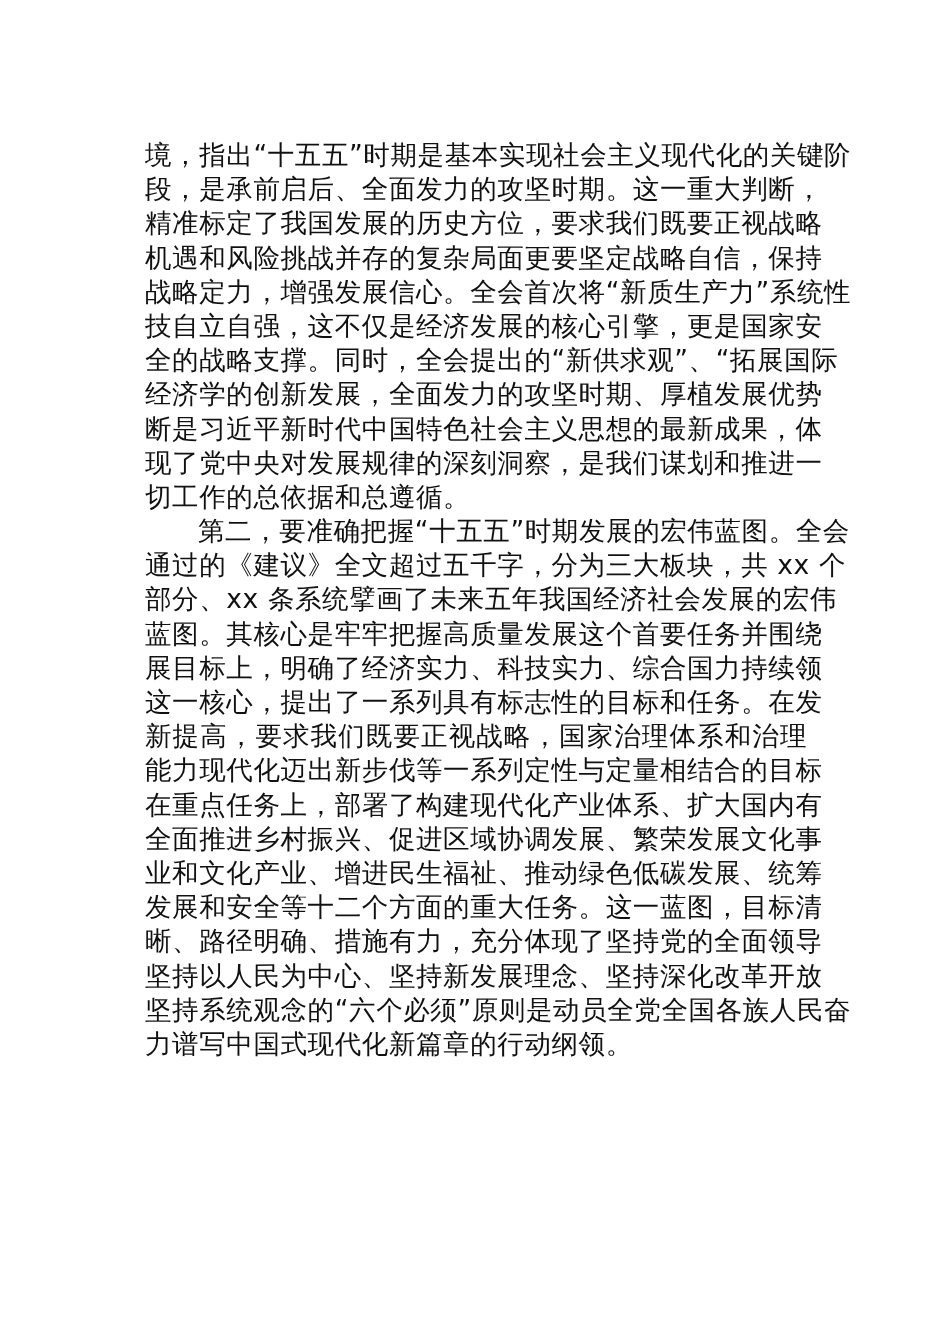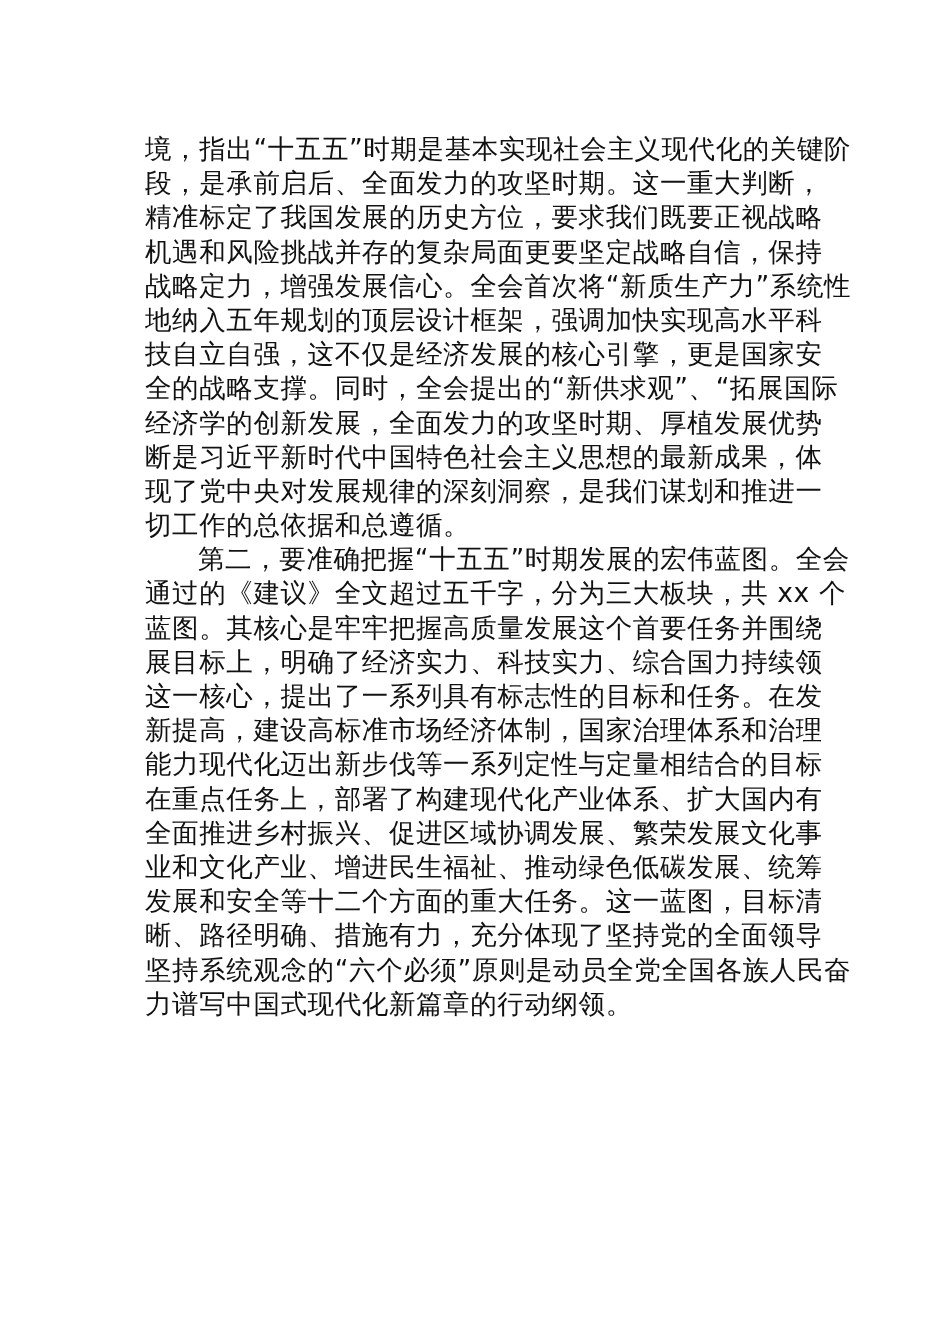--- a/index.html
+++ b/index.html
@@ -5,7 +5,7 @@
   html, body { margin: 0; padding: 0; background: #ffffff; }
   body { width: 950px; height: 1344px; position: relative; overflow: hidden; }
   .page {
-    position: absolute; left: 145px; top: 132px; width: 662px;
+    position: absolute; left: 145px; top: 138px; width: 662px;
     font-family: "DejaVu Sans", "Liberation Sans", sans-serif;
     color: #111111;
   }

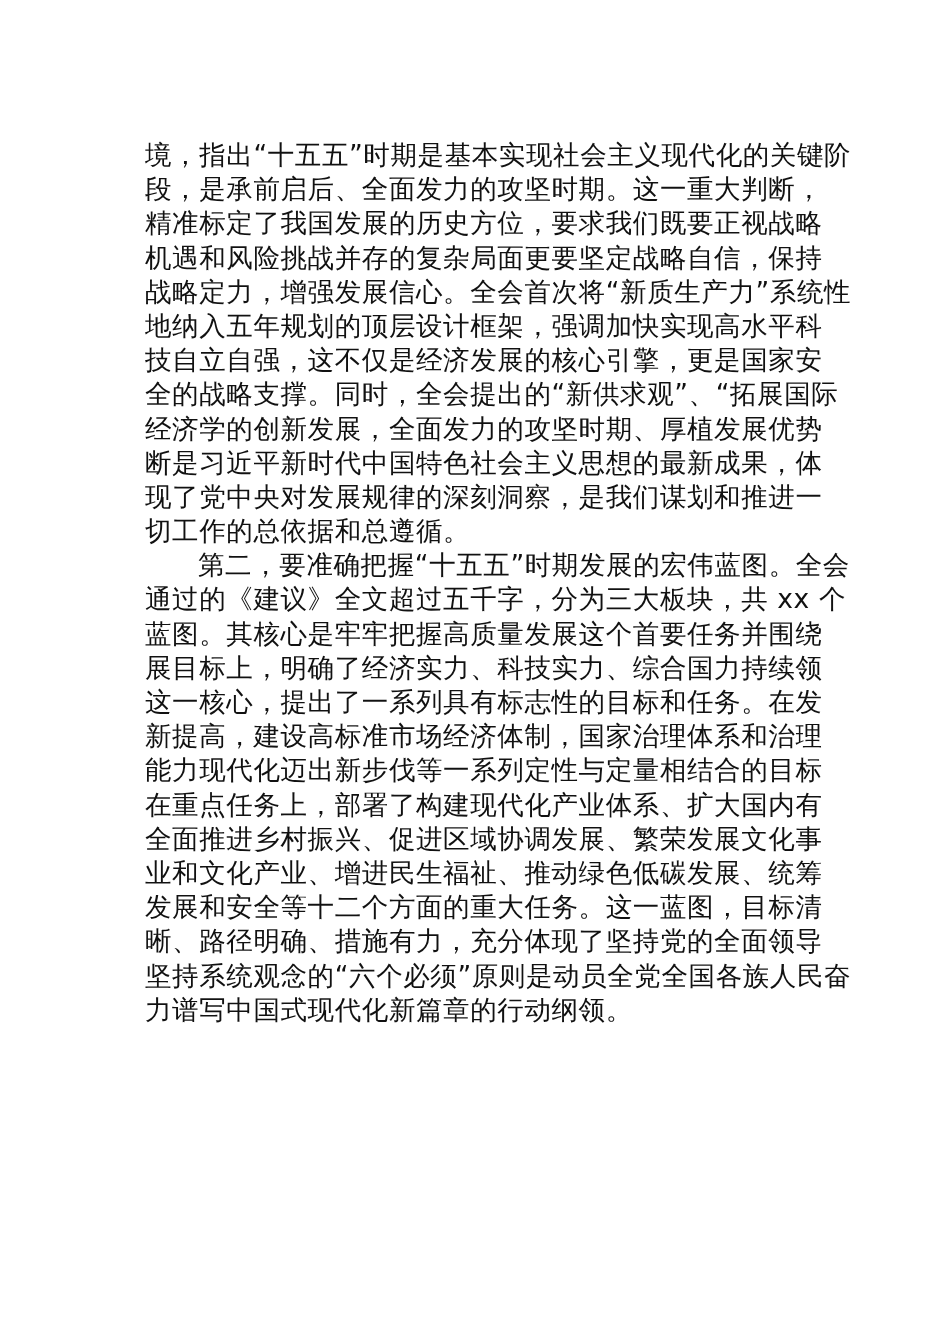--- a/index.html
+++ b/index.html
@@ -27,7 +27,6 @@
     <div class="line">精准标定了我国发展的历史方位，要求我们既要正视战略</div>
     <div class="line">机遇和风险挑战并存的复杂局面更要坚定战略自信，保持</div>
     <div class="line">战略定力，增强发展信心。全会首次将“新质生产力”系统性</div>
-    <div class="line">地纳入五年规划的顶层设计框架，强调加快实现高水平科</div>
     <div class="line">技自立自强，这不仅是经济发展的核心引擎，更是国家安</div>
     <div class="line">全的战略支撑。同时，全会提出的“新供求观”、“拓展国际</div>
     <div class="line">经济学的创新发展，全面发力的攻坚时期、厚植发展优势</div>

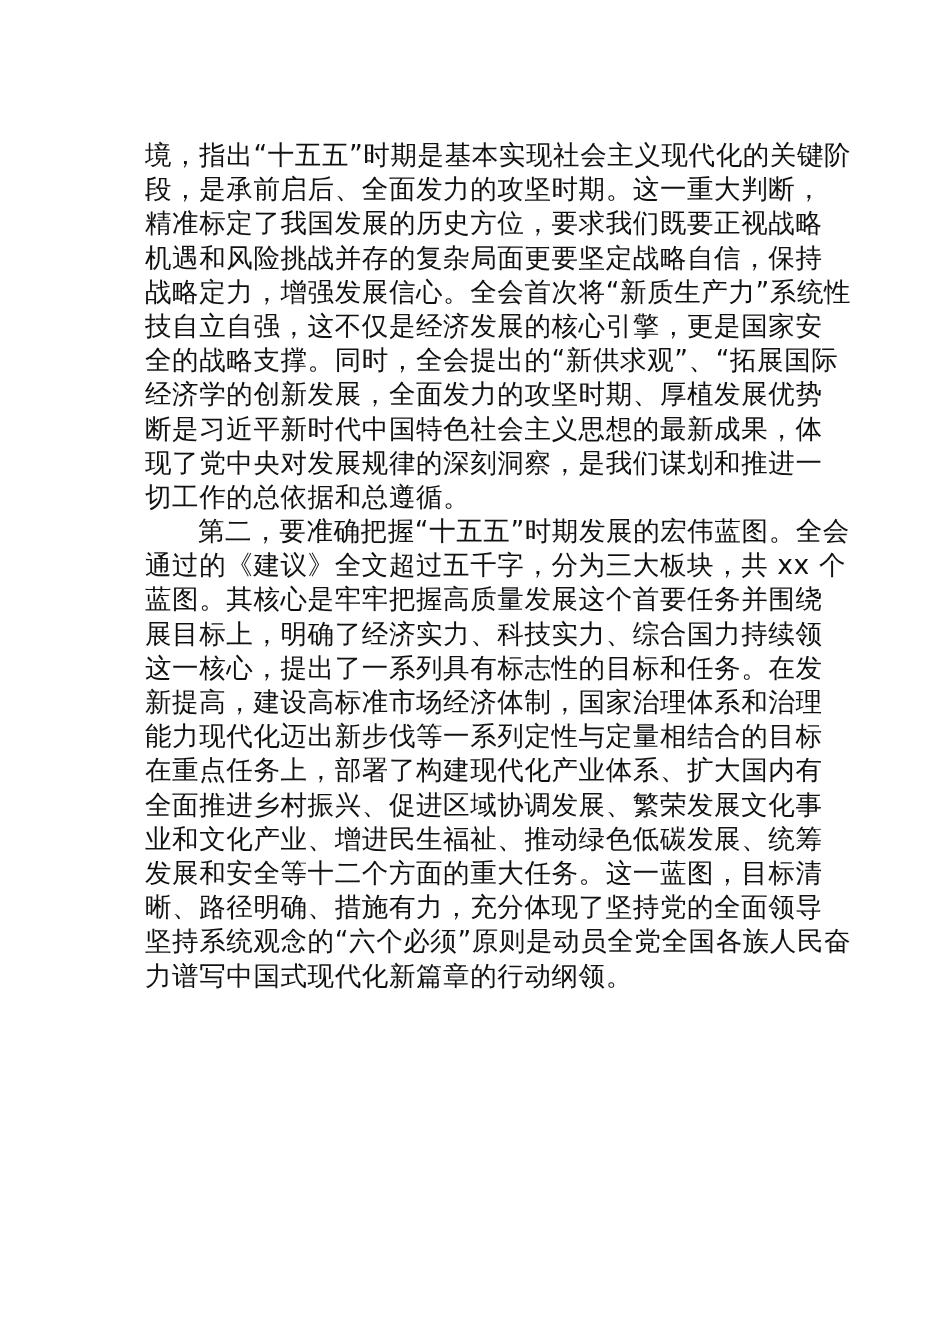--- a/index.html
+++ b/index.html
@@ -37,6 +37,7 @@
   <div>
     <div class="line indent">第二，要准确把握“十五五”时期发展的宏伟蓝图。全会</div>
     <div class="line">通过的《建议》全文超过五千字，分为三大板块，共 xx 个</div>
+    <div class="line">部分、xx 条系统擘画了未来五年我国经济社会发展的宏伟</div>
     <div class="line">蓝图。其核心是牢牢把握高质量发展这个首要任务并围绕</div>
     <div class="line">展目标上，明确了经济实力、科技实力、综合国力持续领</div>
     <div class="line">这一核心，提出了一系列具有标志性的目标和任务。在发</div>

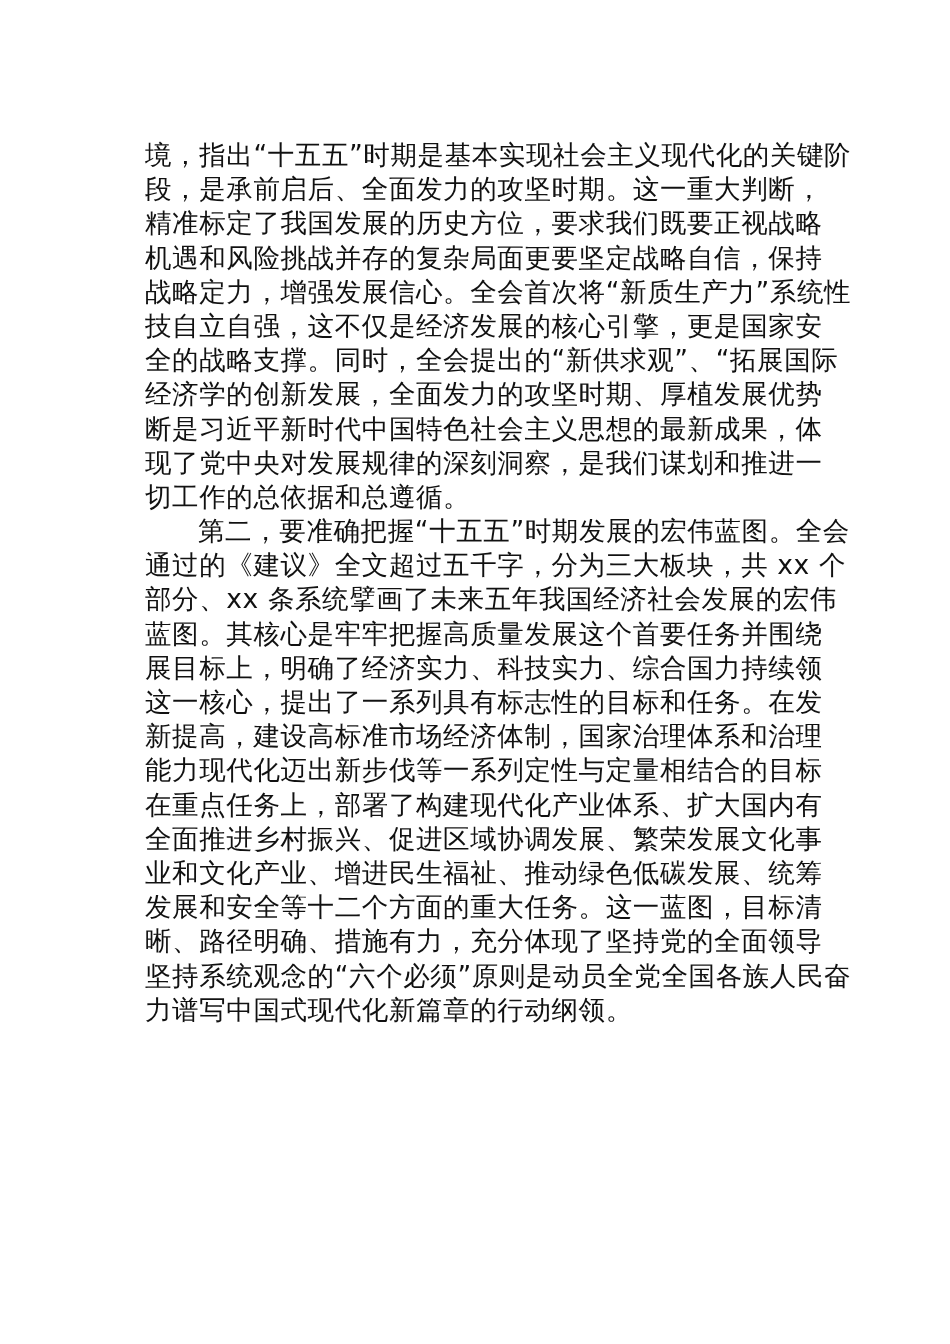--- a/index.html
+++ b/index.html
@@ -41,7 +41,7 @@
     <div class="line">蓝图。其核心是牢牢把握高质量发展这个首要任务并围绕</div>
     <div class="line">展目标上，明确了经济实力、科技实力、综合国力持续领</div>
     <div class="line">这一核心，提出了一系列具有标志性的目标和任务。在发</div>
-    <div class="line">新提高，建设高标准市场经济体制，国家治理体系和治理</div>
+    <div class="line">新提高，要求我们既要正视战略，国家治理体系和治理</div>
     <div class="line">能力现代化迈出新步伐等一系列定性与定量相结合的目标</div>
     <div class="line">在重点任务上，部署了构建现代化产业体系、扩大国内有</div>
     <div class="line">全面推进乡村振兴、促进区域协调发展、繁荣发展文化事</div>

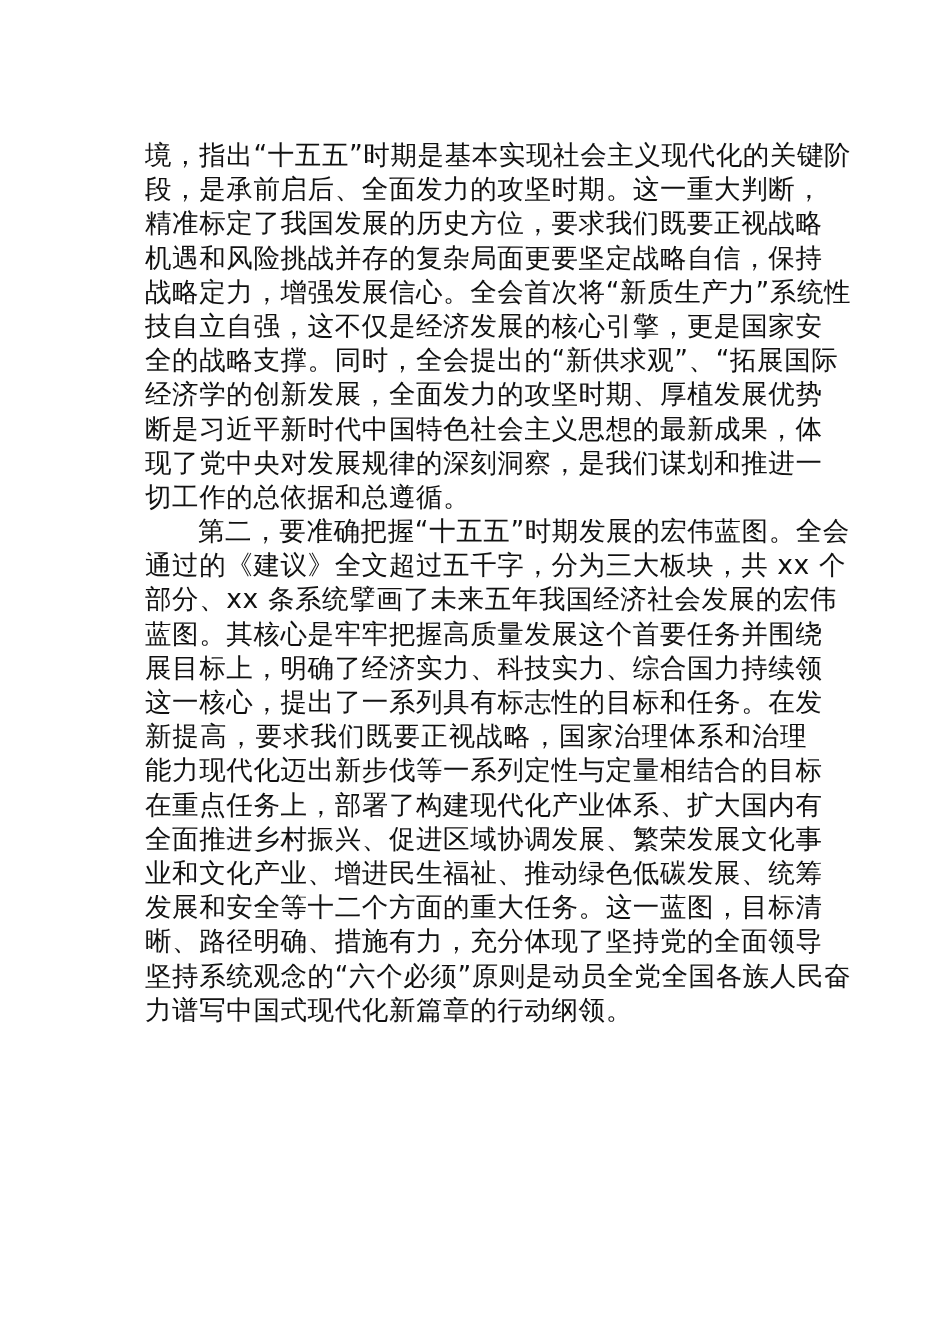--- a/index.html
+++ b/index.html
@@ -48,6 +48,7 @@
     <div class="line">业和文化产业、增进民生福祉、推动绿色低碳发展、统筹</div>
     <div class="line">发展和安全等十二个方面的重大任务。这一蓝图，目标清</div>
     <div class="line">晰、路径明确、措施有力，充分体现了坚持党的全面领导</div>
+    <div class="line">坚持以人民为中心、坚持新发展理念、坚持深化改革开放</div>
     <div class="line">坚持系统观念的“六个必须”原则是动员全党全国各族人民奋</div>
     <div class="line last">力谱写中国式现代化新篇章的行动纲领。</div>
   </div>

